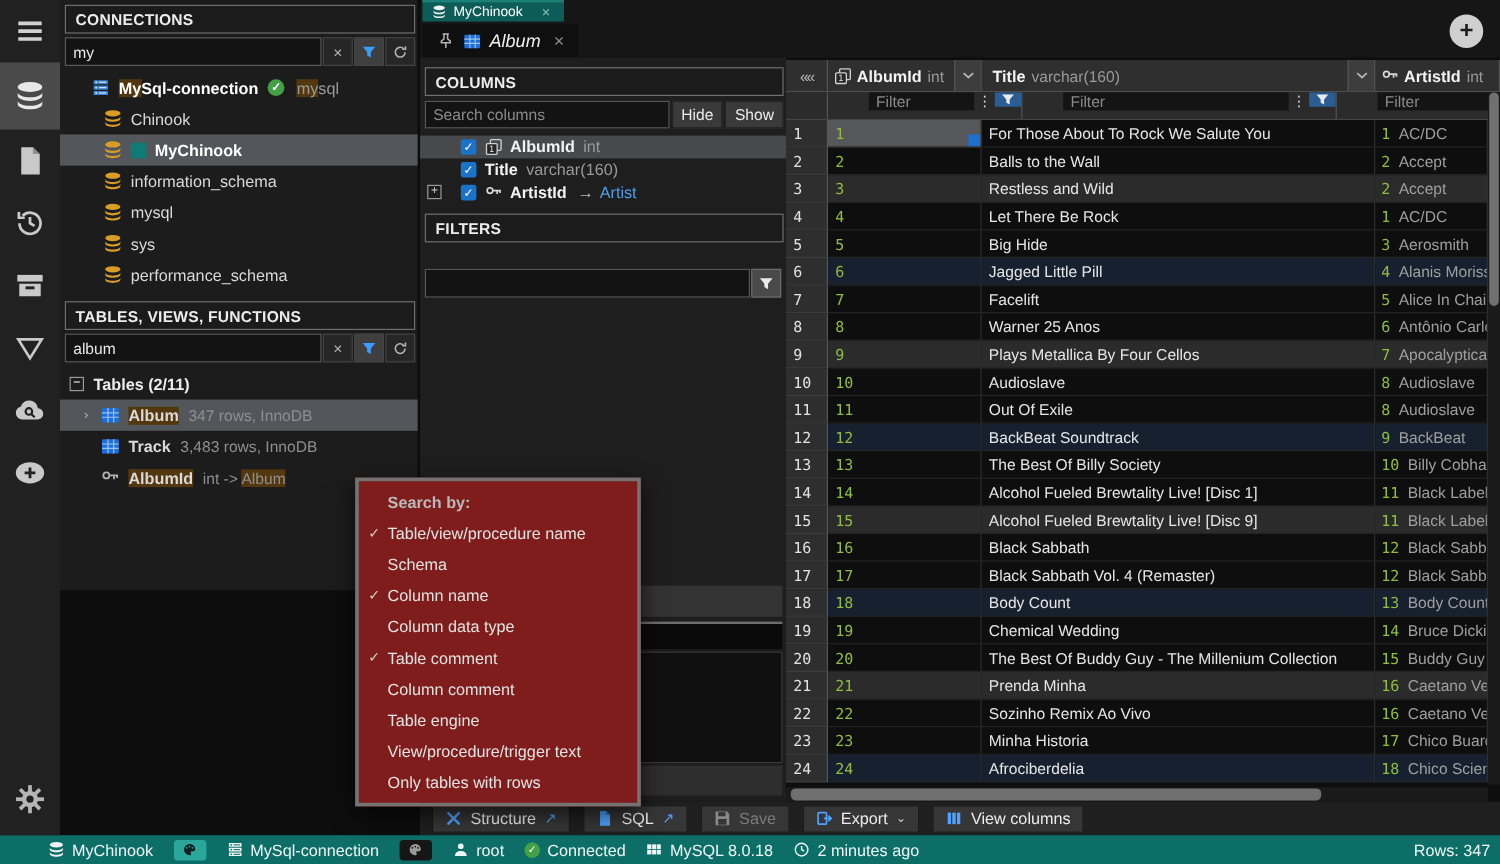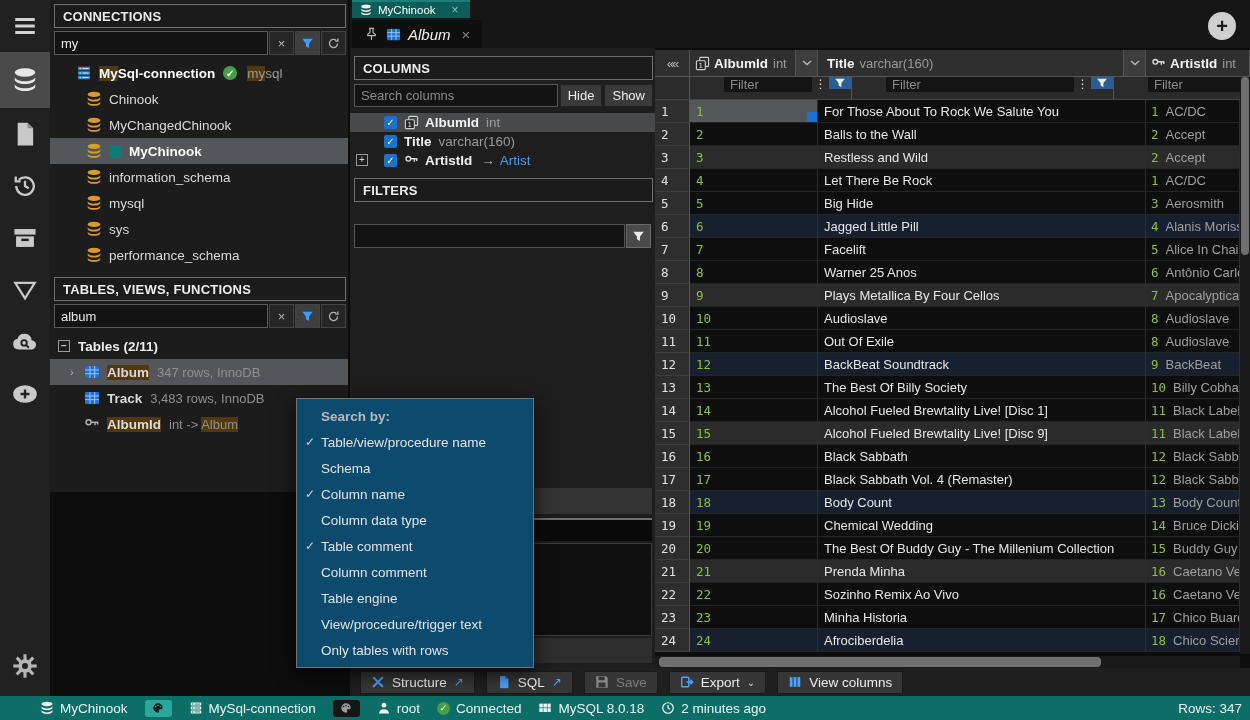--- a/index.html
+++ b/index.html
@@ -313,16 +313,6 @@
           </span>
           <span><span>Chinook</span></span>
         </div>
-        <div class="tree-row child">
-          <span class="ticon i" style="display: inline-flex; align-items: center;">
-            <svg viewBox="0 0 16 16" fill="#d99c27">
-              <ellipse cx="8" cy="3.4" rx="6.3" ry="2.6"></ellipse>
-              <path d="M1.7 6.1c0 1.4 2.8 2.6 6.3 2.6s6.3-1.2 6.3-2.6v1.8c0 1.4-2.8 2.6-6.3 2.6S1.7 9.3 1.7 7.9z"></path>
-              <path d="M1.7 10.4c0 1.4 2.8 2.6 6.3 2.6s6.3-1.2 6.3-2.6v1.8c0 1.4-2.8 2.6-6.3 2.6s-6.3-1.2-6.3-2.6z"></path>
-            </svg>
-          </span>
-          <span><span>MyChangedChinook</span></span>
-        </div>
         <div class="tree-row child selrow bold">
           <span class="ticon i" style="display: inline-flex; align-items: center;">
             <svg viewBox="0 0 16 16" fill="#d99c27">

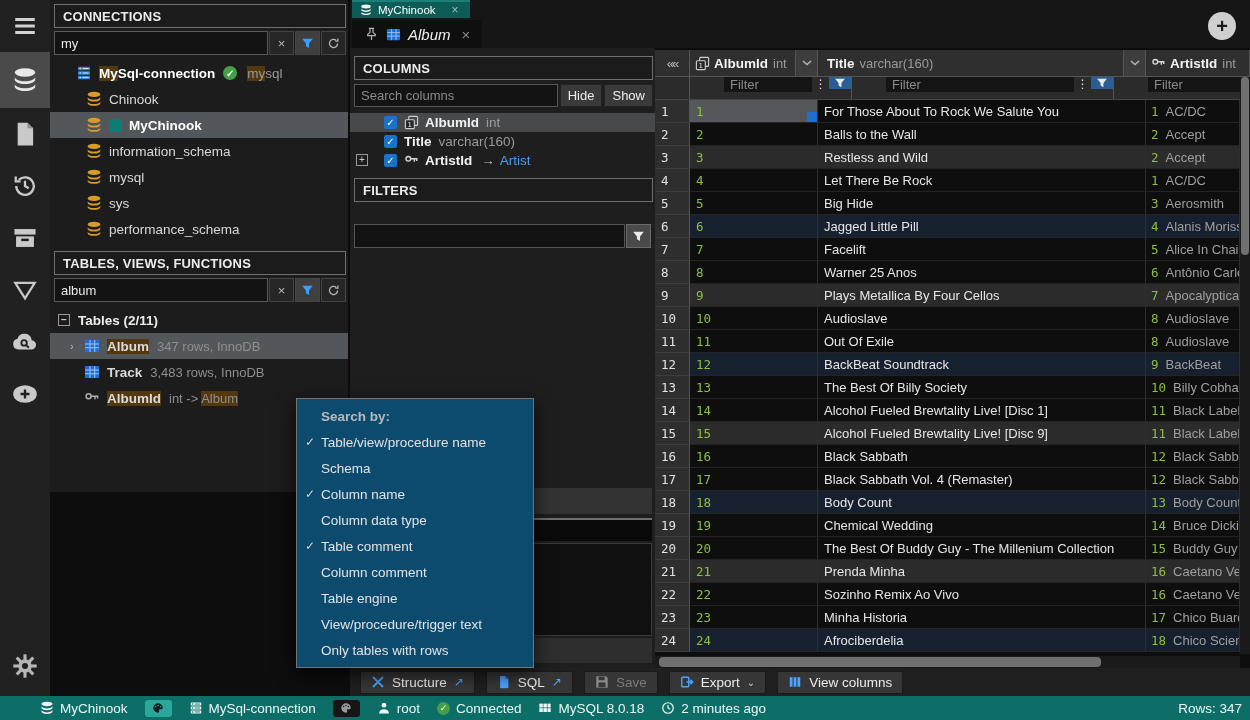--- a/index.html
+++ b/index.html
@@ -159,7 +159,7 @@
   #sb-right { margin-left:auto; }
 
   
-  #search-menu { position:absolute; left:296px; top:398px; width:238px; background:#0c4a6e; border:1px solid #737373;
+  #search-menu { position:absolute; left:296px; top:398px; width:238px; background:#7f1d1d; border:3px solid #737373;
     box-shadow:0 6px 18px rgba(0,0,0,.7); z-index:20; padding:4px 0; }
   #search-menu .m-title { height:26px; display:flex; align-items:center; padding-left:24px; color:#b9b9b9; font-weight:bold; font-size:13.5px; }
   .m-item { height:26px; display:flex; align-items:center; font-size:13.5px; color:#e3e3e3; cursor:pointer; }

